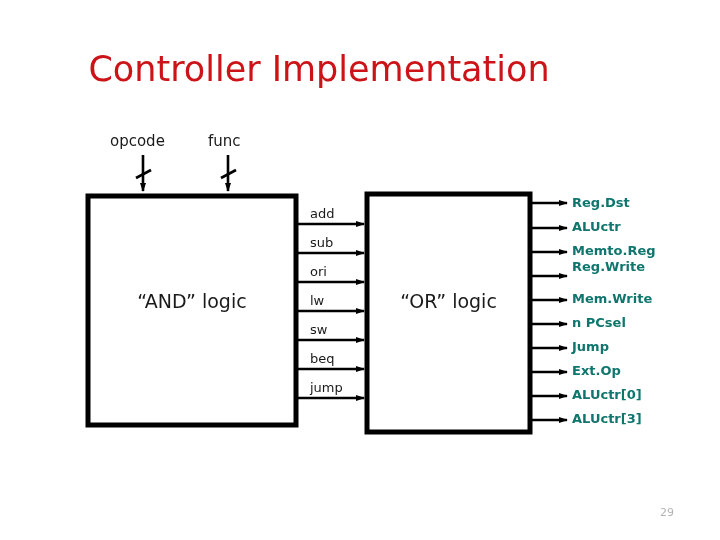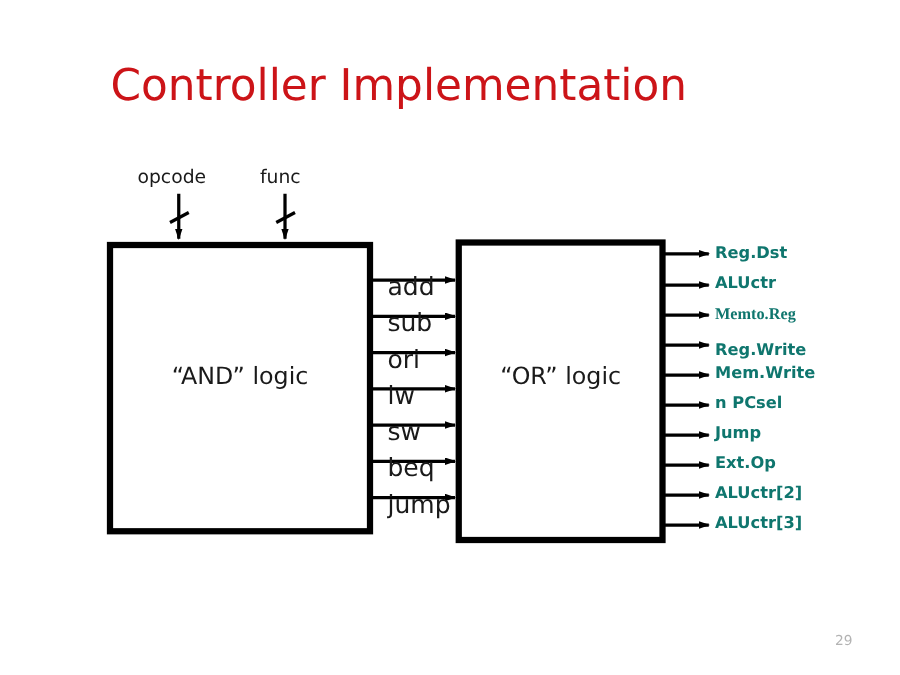--- a/index.html
+++ b/index.html
@@ -80,11 +80,10 @@
   .signal-label {
     position: absolute;
     left: 310px;
-    font-size: 20px;
+    font-size: 13px;
     line-height: 17px;
     color: #1a1a1a;
     white-space: nowrap;
-    margin-top: 16px;
   }
 
   

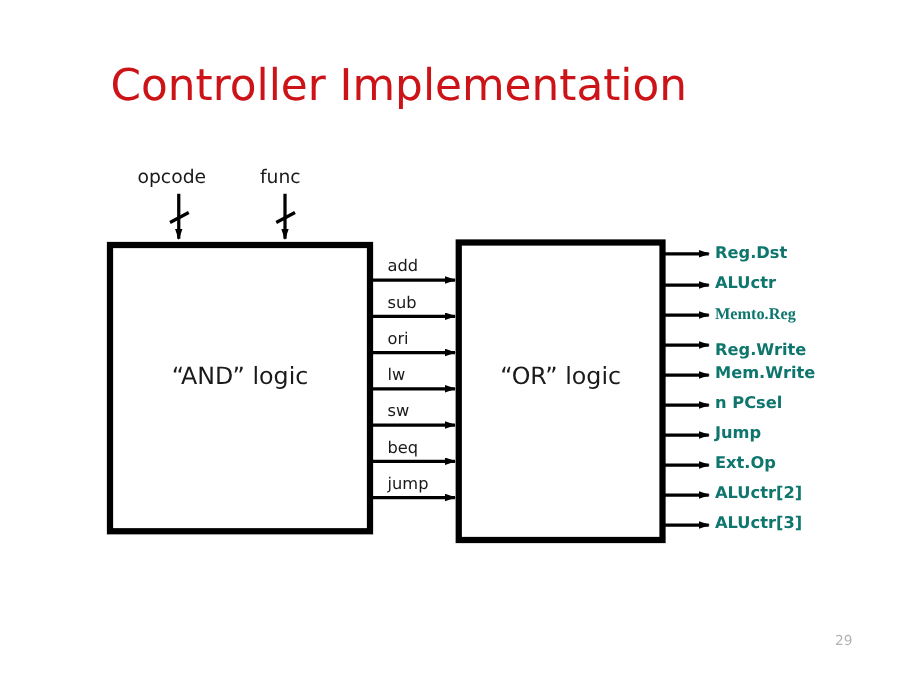--- a/index.html
+++ b/index.html
@@ -182,7 +182,7 @@
 
     <div class="output-label" style="top:195px;">Reg.Dst</div>
     <div class="output-label" style="top:219px;">ALUctr</div>
-    <div class="output-label" style="top:243px;font-family:Liberation Serif, serif;">Memto.Reg</div>
+    <div class="output-label" style="top:243px;">Memto.Reg</div>
     <div class="output-label" style="top:273px;text-align:center;">Reg.Write</div>
     <div class="output-label" style="top:291px;">Mem.Write</div>
     <div class="output-label" style="top:315px;">n PCsel</div>

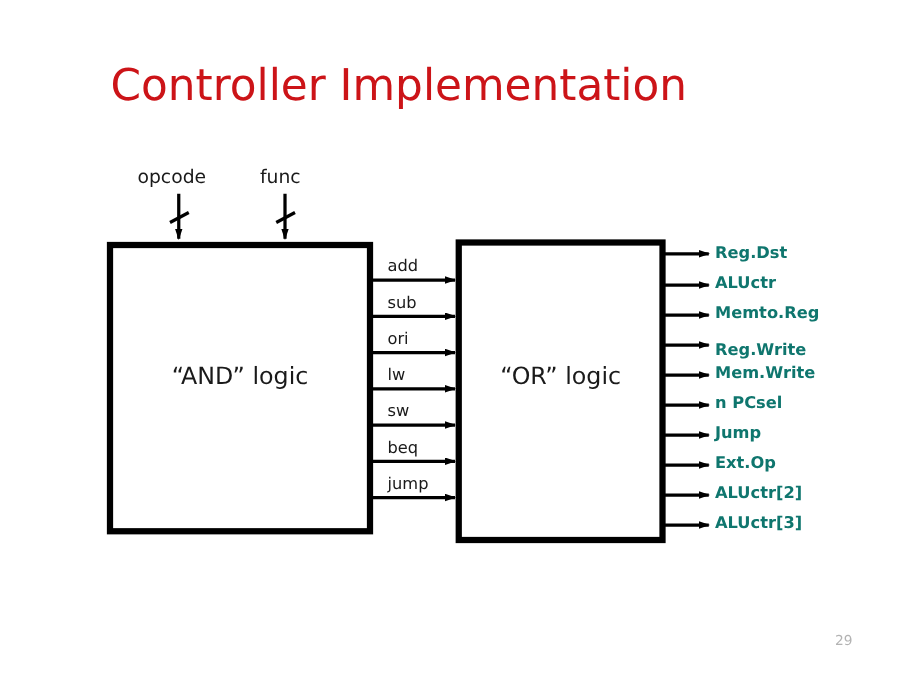--- a/index.html
+++ b/index.html
@@ -183,7 +183,7 @@
     <div class="output-label" style="top:195px;">Reg.Dst</div>
     <div class="output-label" style="top:219px;">ALUctr</div>
     <div class="output-label" style="top:243px;">Memto.Reg</div>
-    <div class="output-label" style="top:273px;text-align:center;">Reg.Write</div>
+    <div class="output-label" style="top:259px;text-align:center;">Reg.Write</div>
     <div class="output-label" style="top:291px;">Mem.Write</div>
     <div class="output-label" style="top:315px;">n PCsel</div>
     <div class="output-label" style="top:339px;">Jump</div>

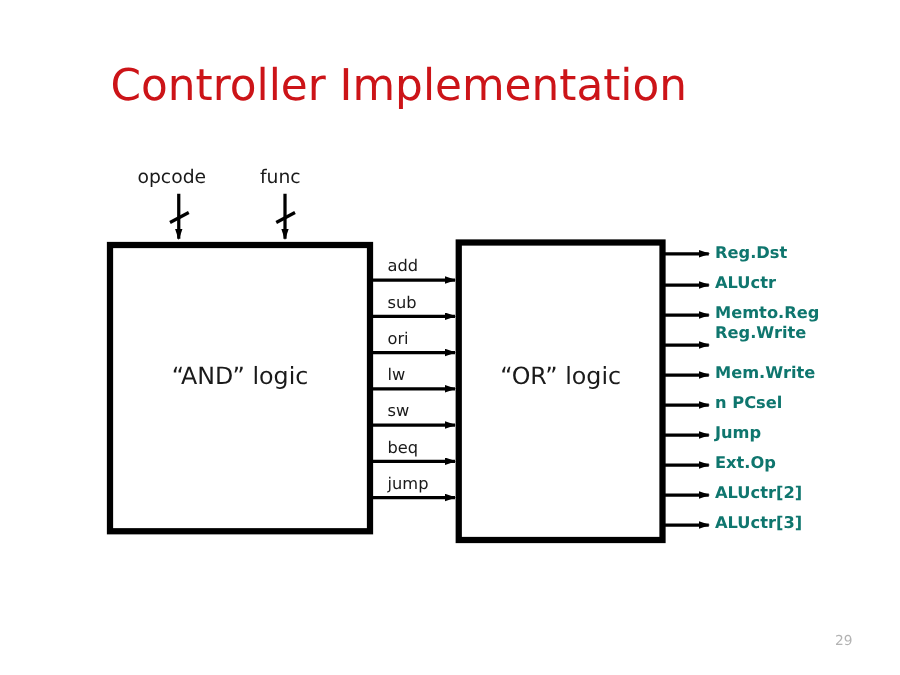--- a/index.html
+++ b/index.html
@@ -188,7 +188,7 @@
     <div class="output-label" style="top:315px;">n PCsel</div>
     <div class="output-label" style="top:339px;">Jump</div>
     <div class="output-label" style="top:363px;">Ext.Op</div>
-    <div class="output-label" style="top:387px;">ALUctr[2]</div>
+    <div class="output-label" style="top:387px;">ALUctr[0]</div>
     <div class="output-label" style="top:411px;">ALUctr[3]</div>
 
   </div>

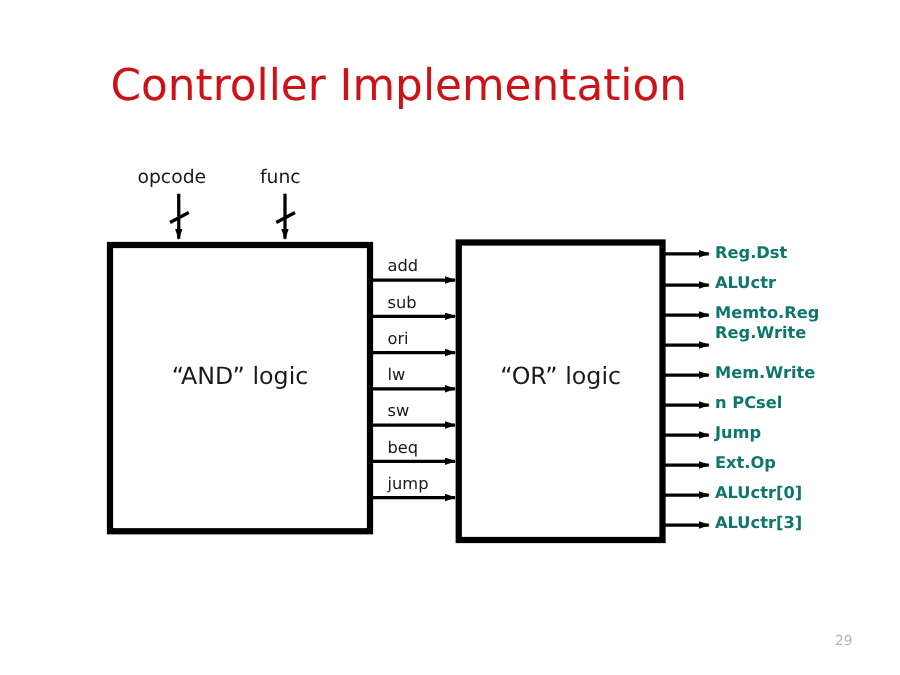--- a/index.html
+++ b/index.html
@@ -103,7 +103,6 @@
     left: 660px;
     top: 506px;
     width: 30px;
-    text-align: center;
     font-size: 11px;
     line-height: 13px;
     color: #b3b3b3;

